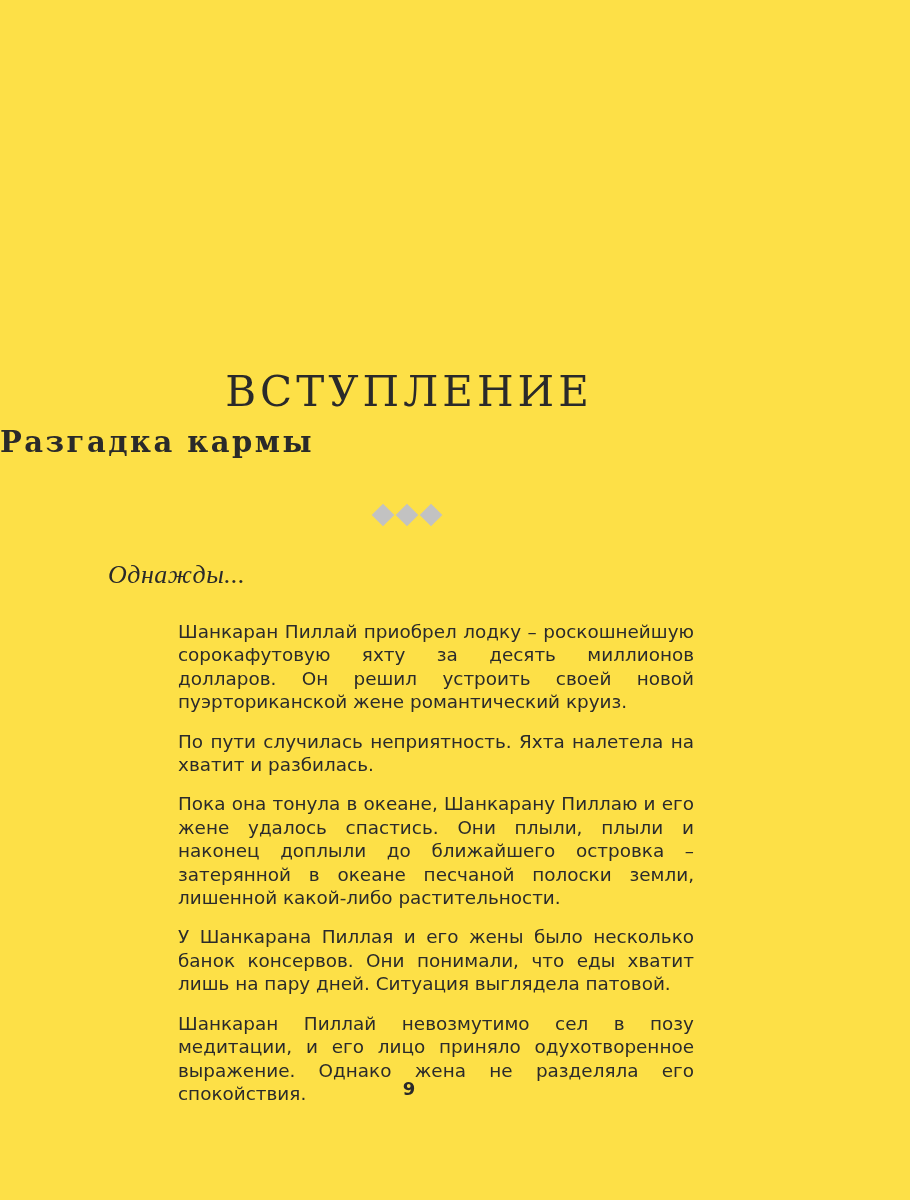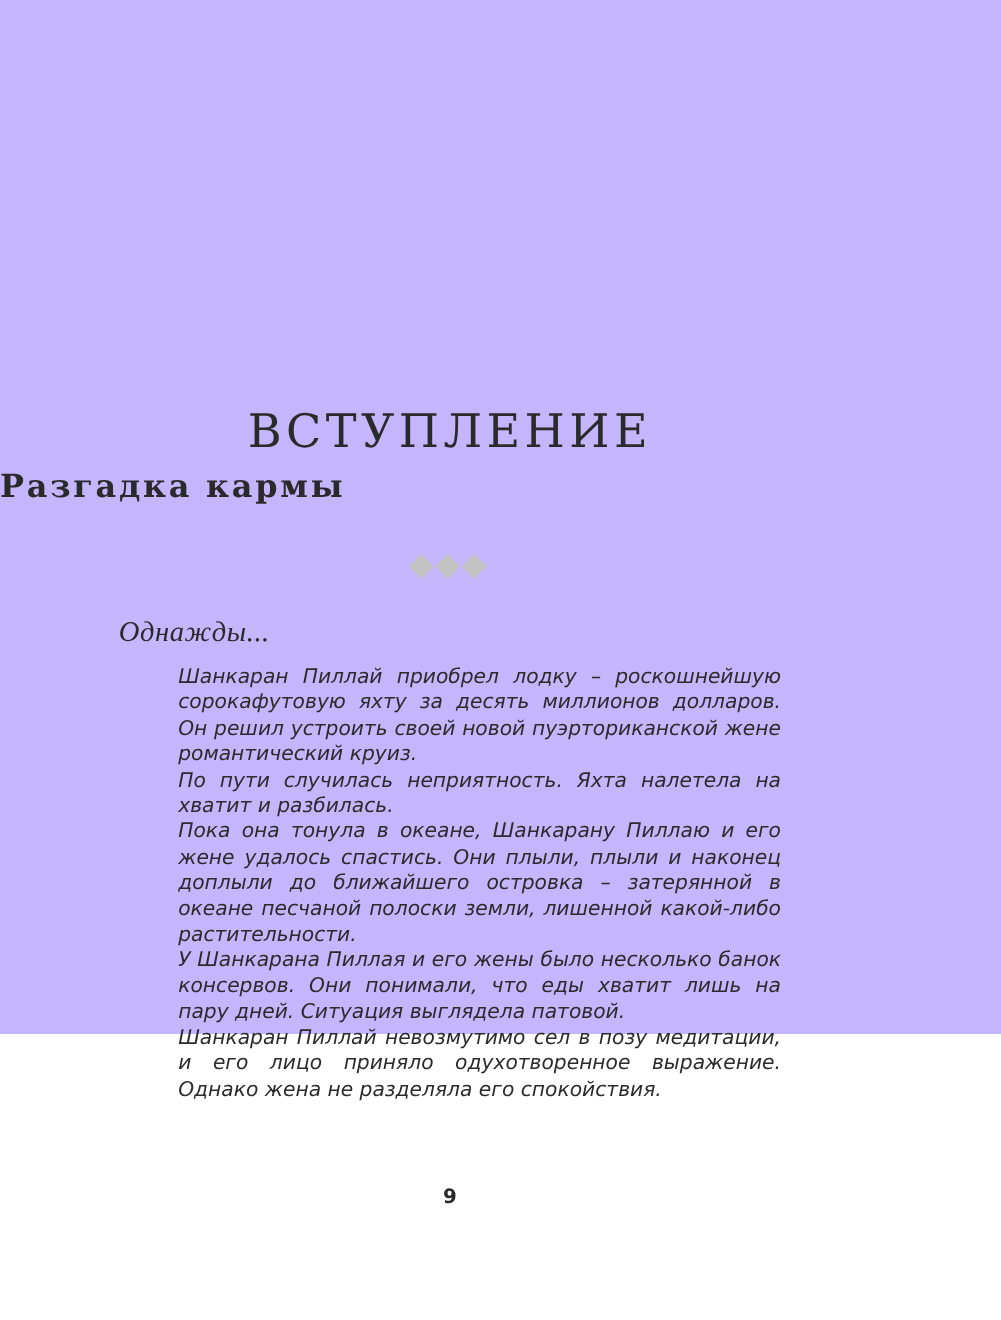--- a/index.html
+++ b/index.html
@@ -4,7 +4,7 @@
 <style>
   html, body { margin:0; padding:0; background:#ffffff; }
   body { width:910px; height:1200px; position:relative; overflow:hidden; color:#2b2b2b; }
-  .page { position:absolute; left:0; top:0; width:910px; height:940px; background:#c4b5fd; }
+  .page { position:absolute; left:0; top:0; width:910px; height:1200px; background:#fde047; }
   .chapter-title {
     position:absolute; left:0; width:818px; top:366px; text-align:center;
     font-family:"DejaVu Serif", "Liberation Serif", serif;

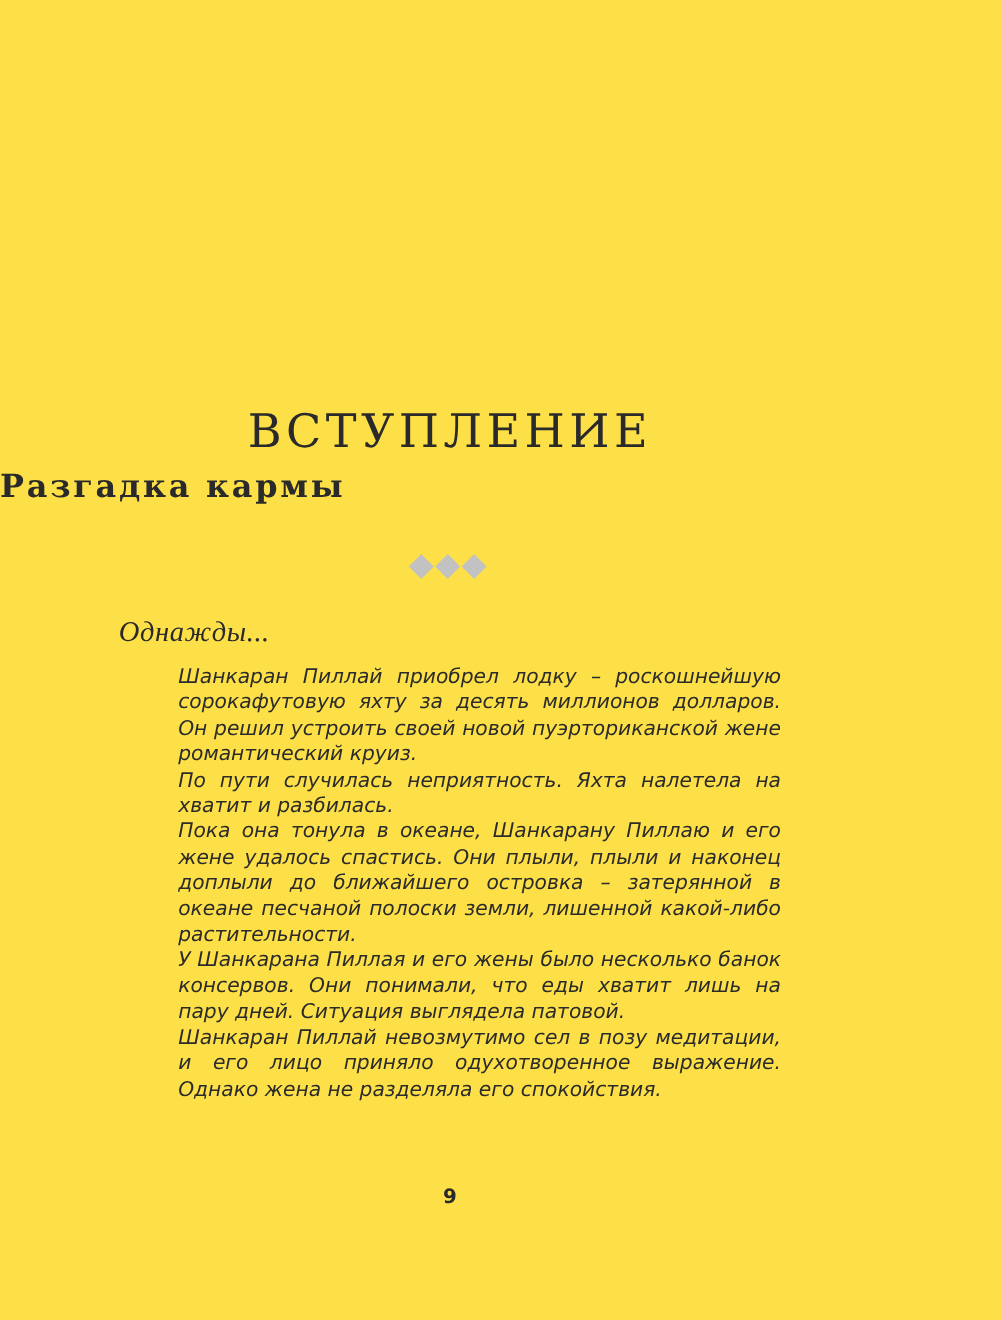--- a/index.html
+++ b/index.html
@@ -28,7 +28,7 @@
     font-family:"DejaVu Sans", "Liberation Sans", sans-serif;
     font-size:18.4px; line-height:23.4px; color:#2b2b2b; text-align:justify;
   }
-  .body-text p { margin:0; text-align:justify; text-align-last:left;font-style:italic; }
+  .body-text p { margin:16px; text-align:justify; text-align-last:left; }
   .body-text p.last-line-justified { text-align-last:justify; }
   .page-number {
     position:absolute; left:0; width:818px; top:1078px; text-align:center;

